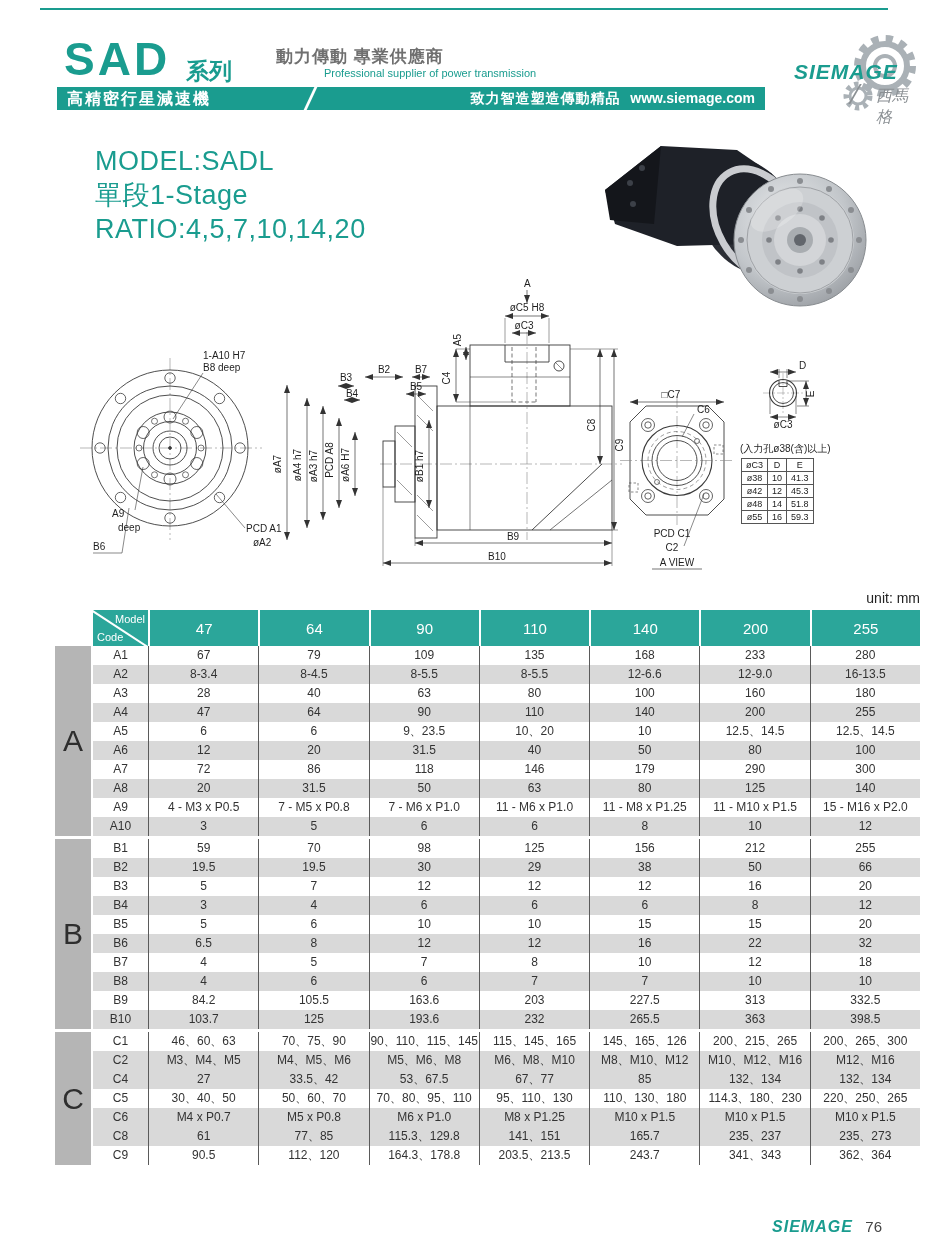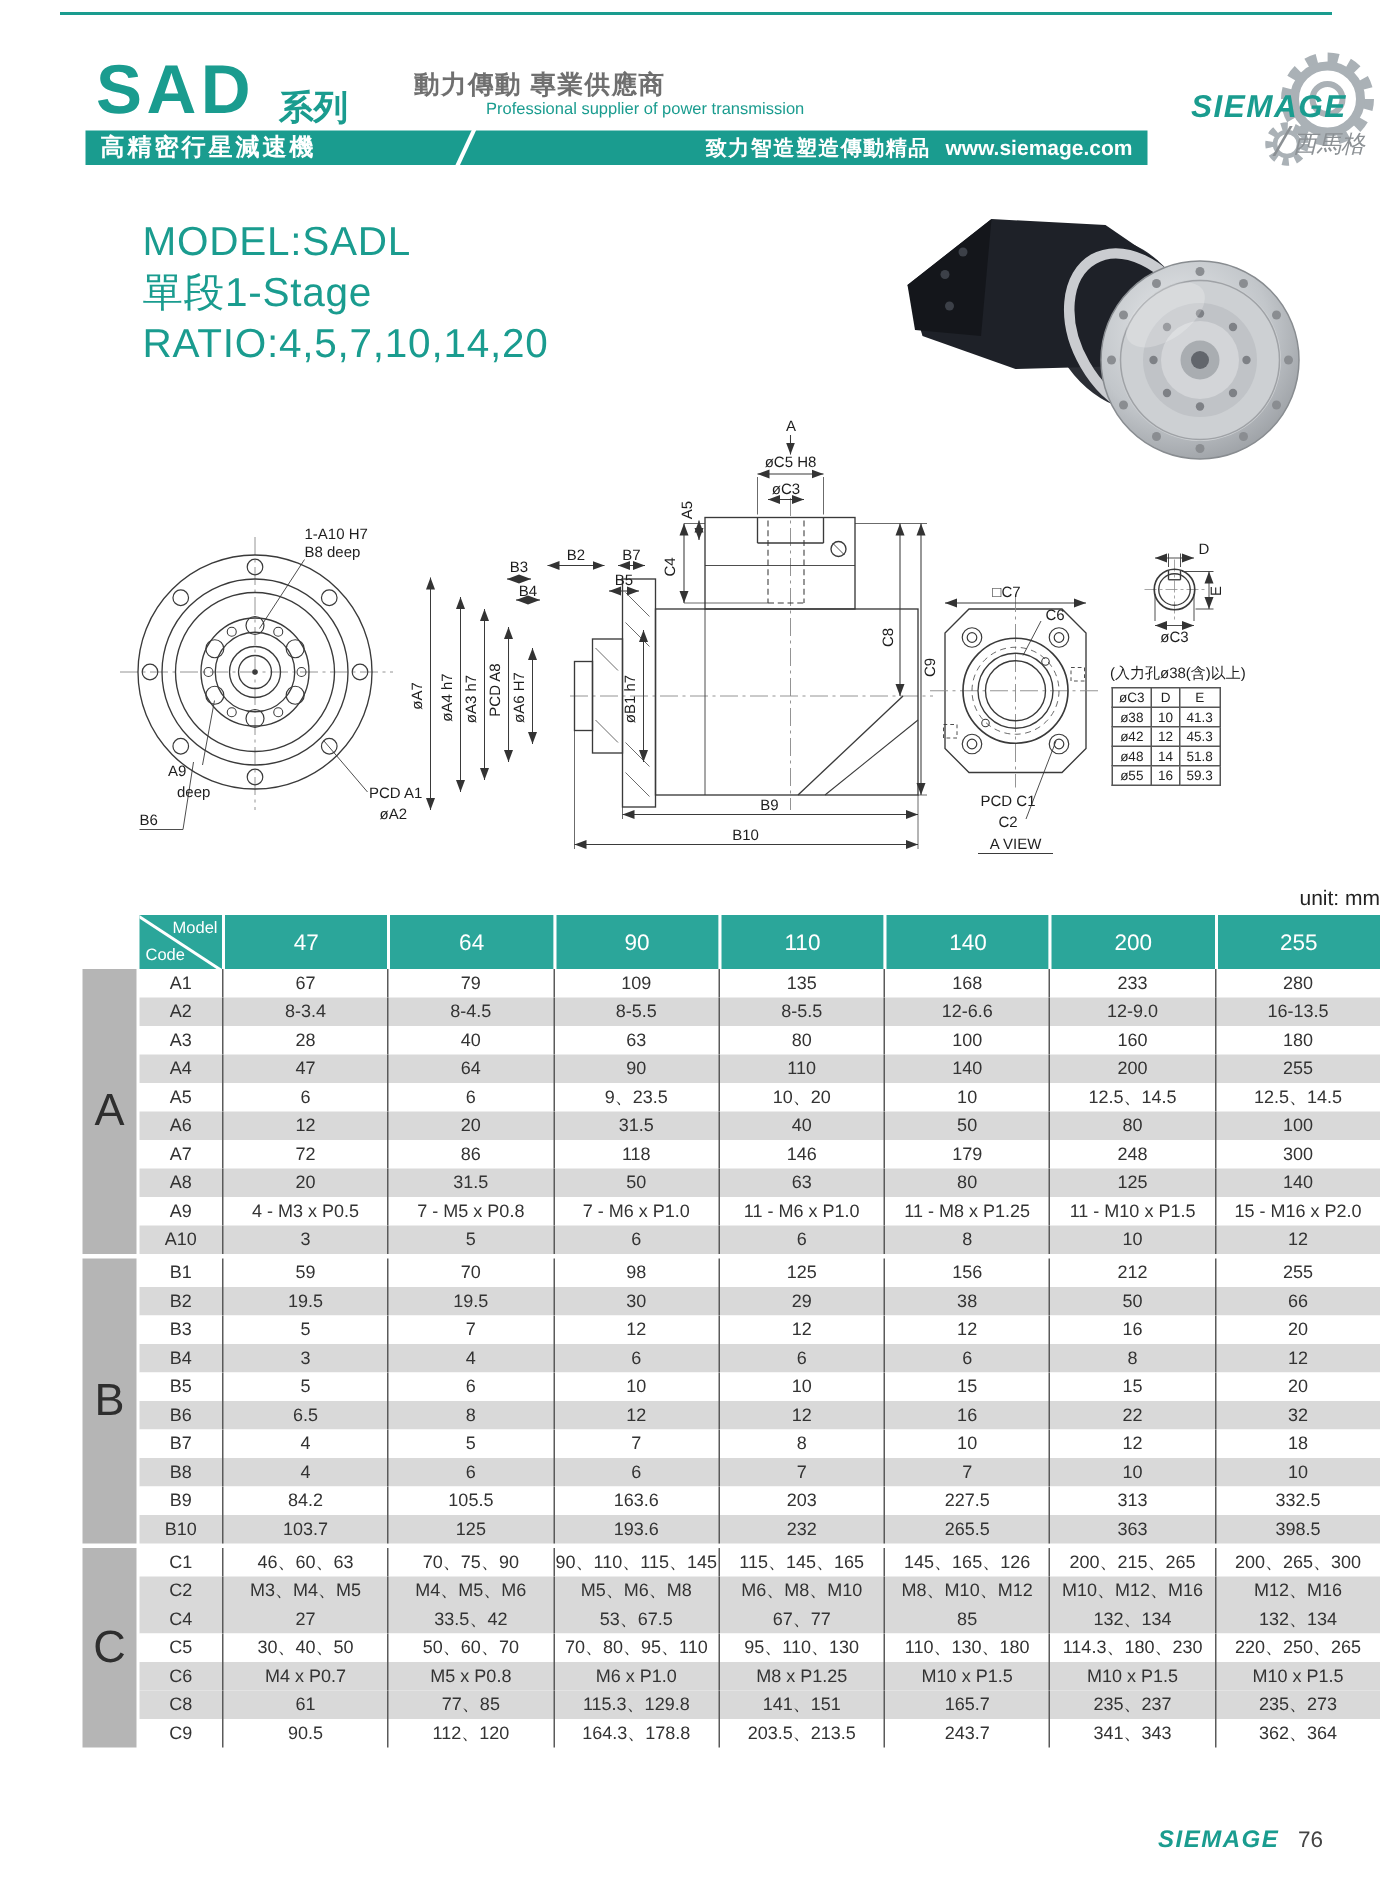--- a/index.html
+++ b/index.html
@@ -27,7 +27,7 @@
   .banner-slash{position:absolute;left:252px;top:-2px;width:3px;height:27px;background:#fff;transform:skewX(-25deg);}
   .logo{position:absolute;left:788px;top:30px;width:135px;height:92px;}
   .logo-text{position:absolute;left:6px;top:30px;font-size:21px;font-weight:900;font-style:italic;color:var(--teal);letter-spacing:1px;}
-  .logo-cn{position:absolute;left:74px;top:56px;font-size:16px;font-style:italic;color:#8b9094;font-family:"Liberation Serif",serif;}
+  .logo-cn{position:absolute;left:88px;top:56px;font-size:16px;font-style:italic;color:#8b9094;font-family:"Liberation Serif",serif;}
   .logo-cn-slash{position:absolute;left:66px;top:54px;width:2px;height:20px;background:#8b9094;transform:skewX(-30deg);}
 
   

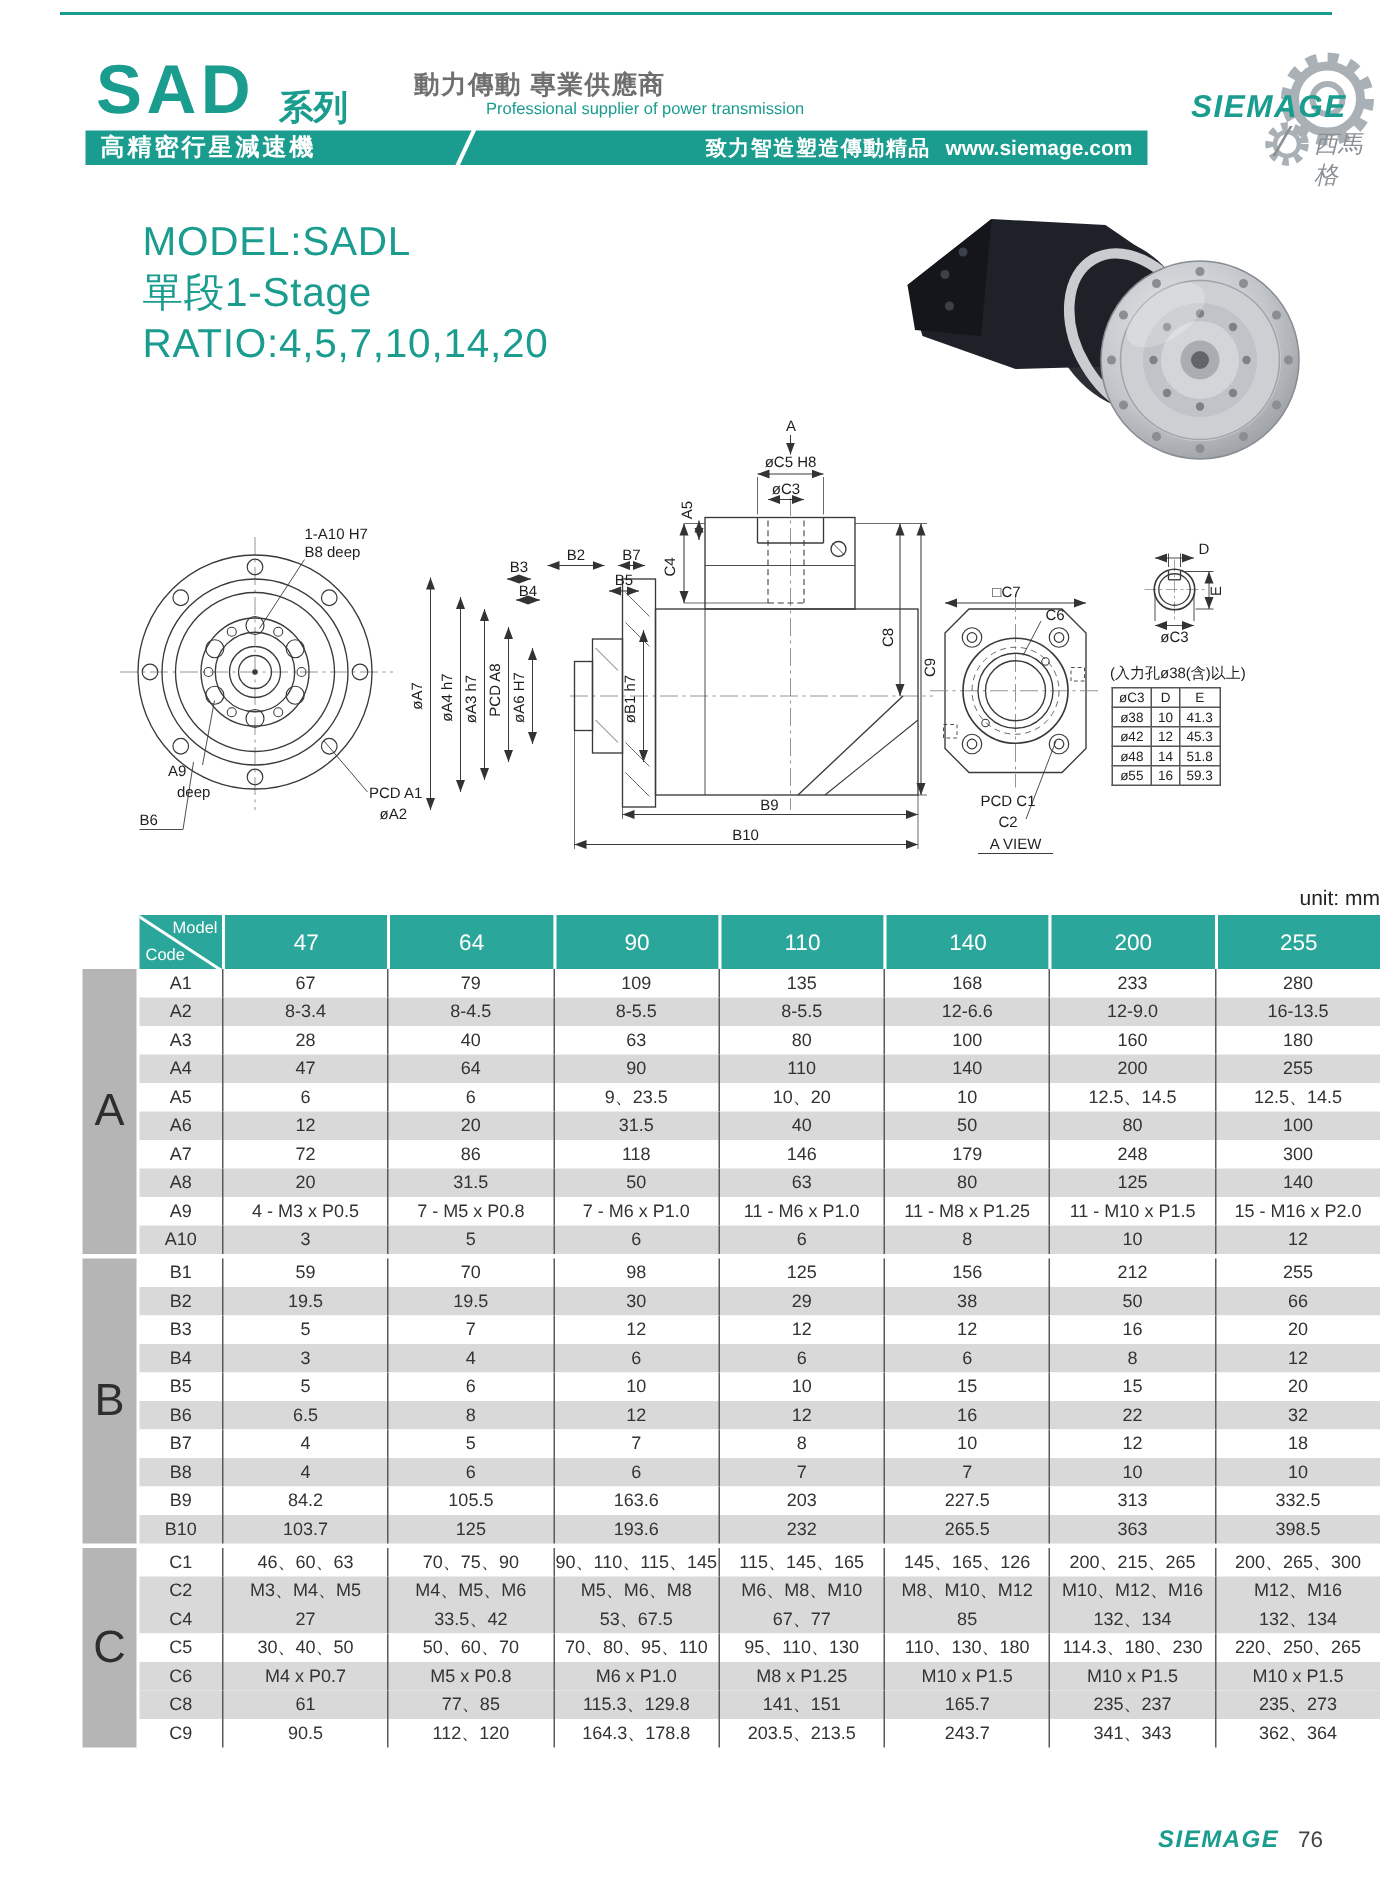--- a/index.html
+++ b/index.html
@@ -478,7 +478,7 @@
             <div class="tcell">118</div>
             <div class="tcell">146</div>
             <div class="tcell">179</div>
-            <div class="tcell">248</div>
+            <div class="tcell">290</div>
             <div class="tcell">300</div>
           </div>
           <div class="trow alt">

